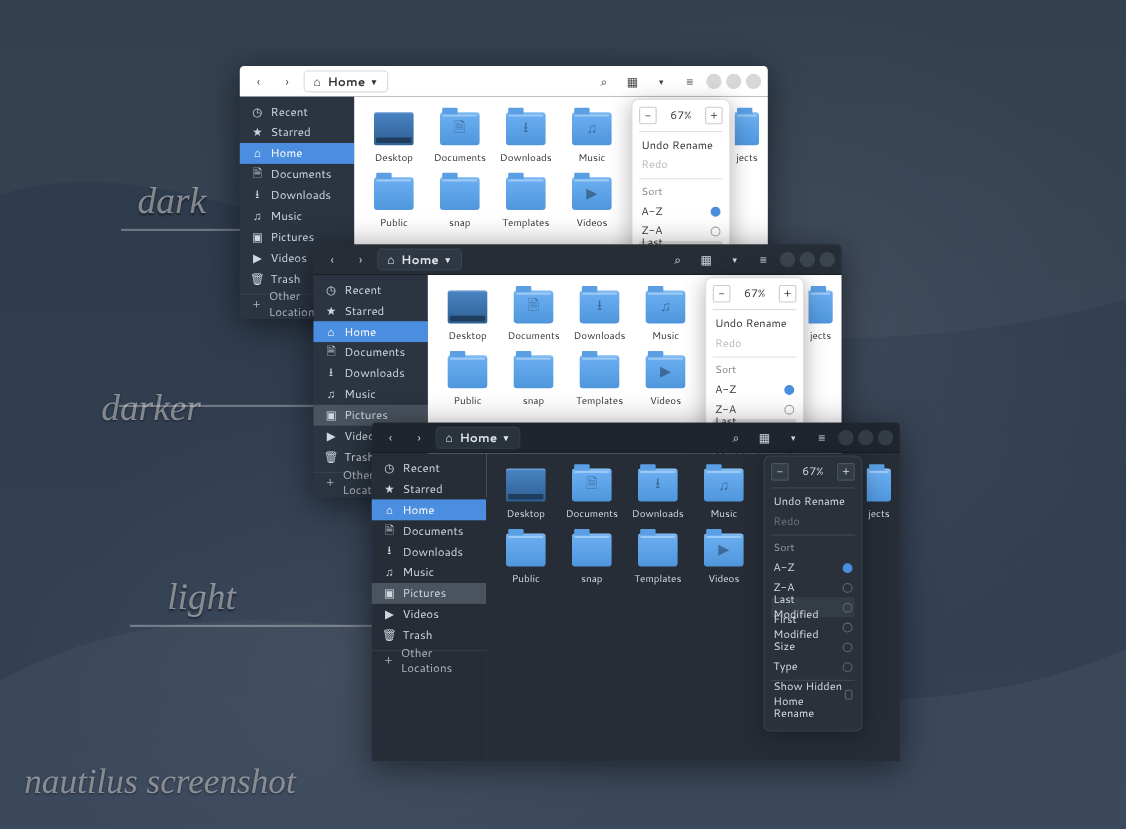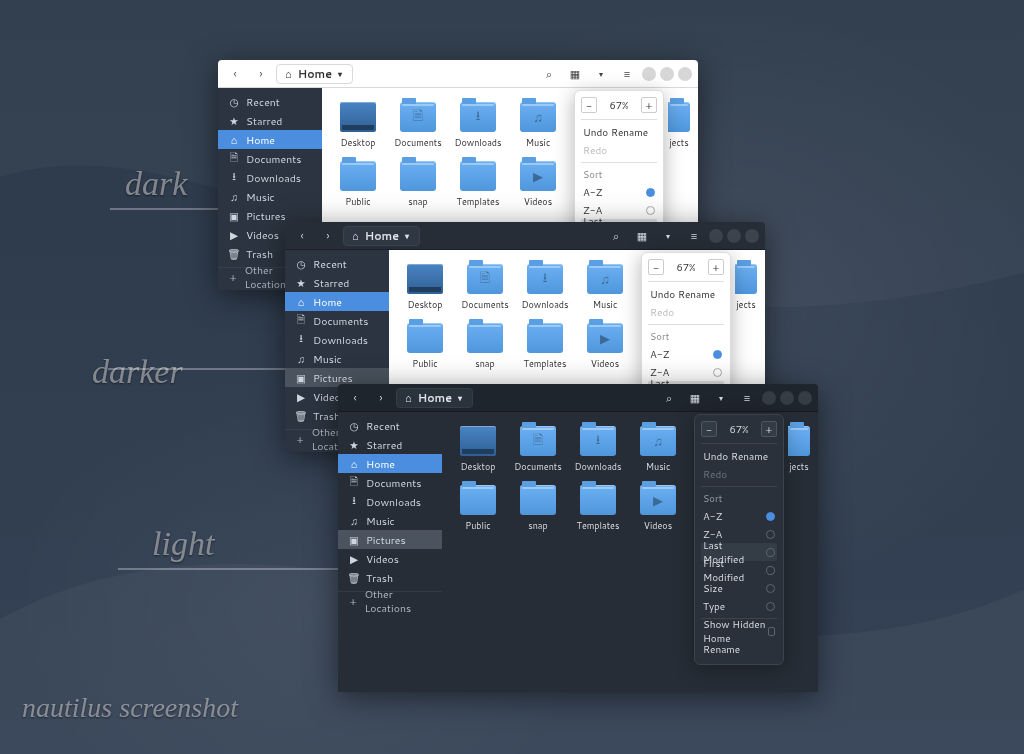--- a/index.html
+++ b/index.html
@@ -33,7 +33,7 @@
     color: rgba(255,255,255,0.45);
     text-shadow: 0 1px 2px rgba(0,0,0,0.5);
   }
-  .caption.small { font-size: 28px; }
+  .caption.small { font-size: 32px; }
   .underline {
     position: absolute;
     height: 2px;

